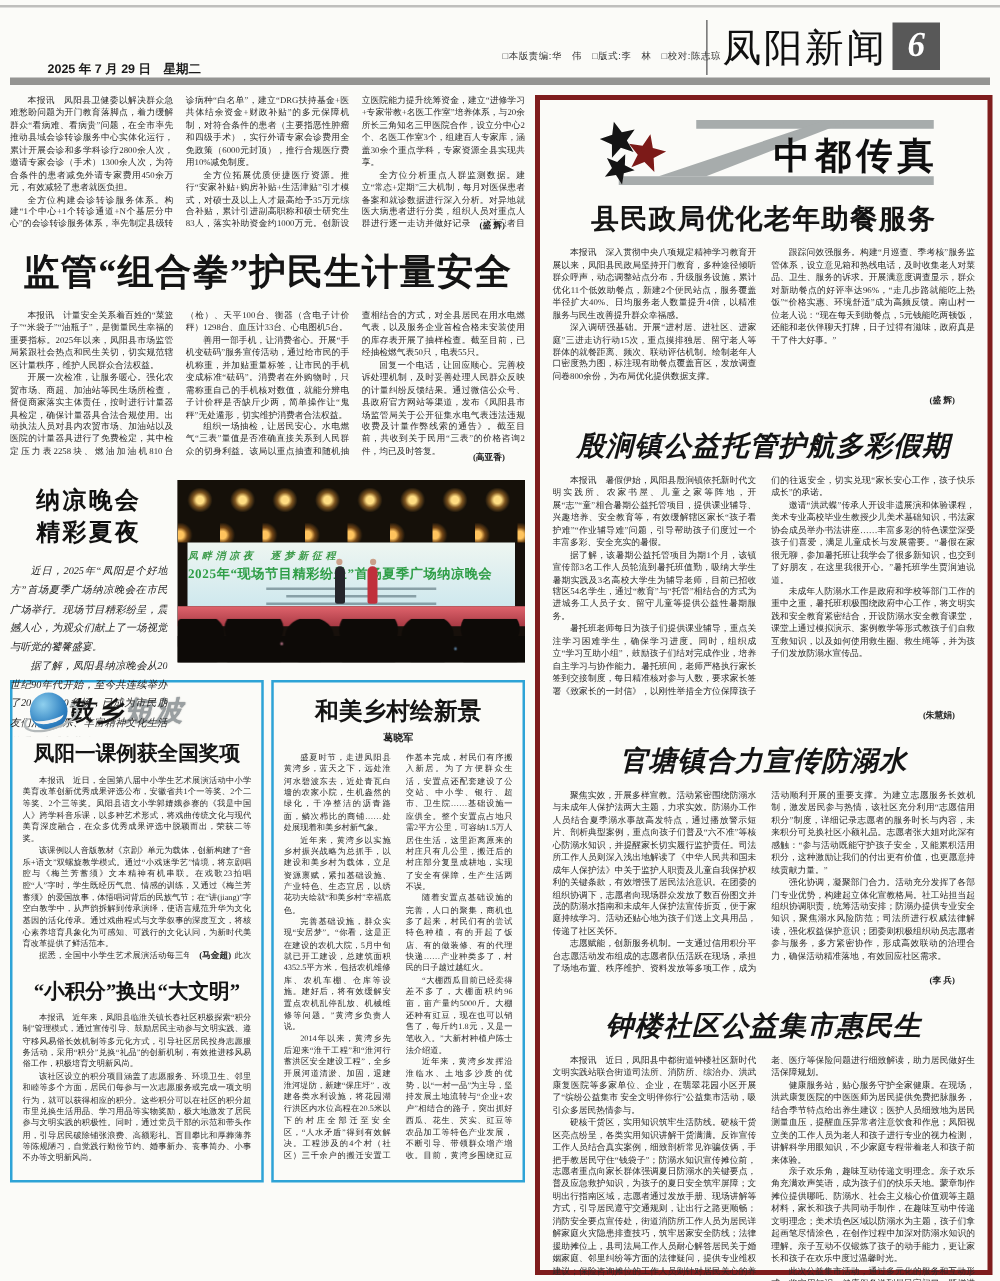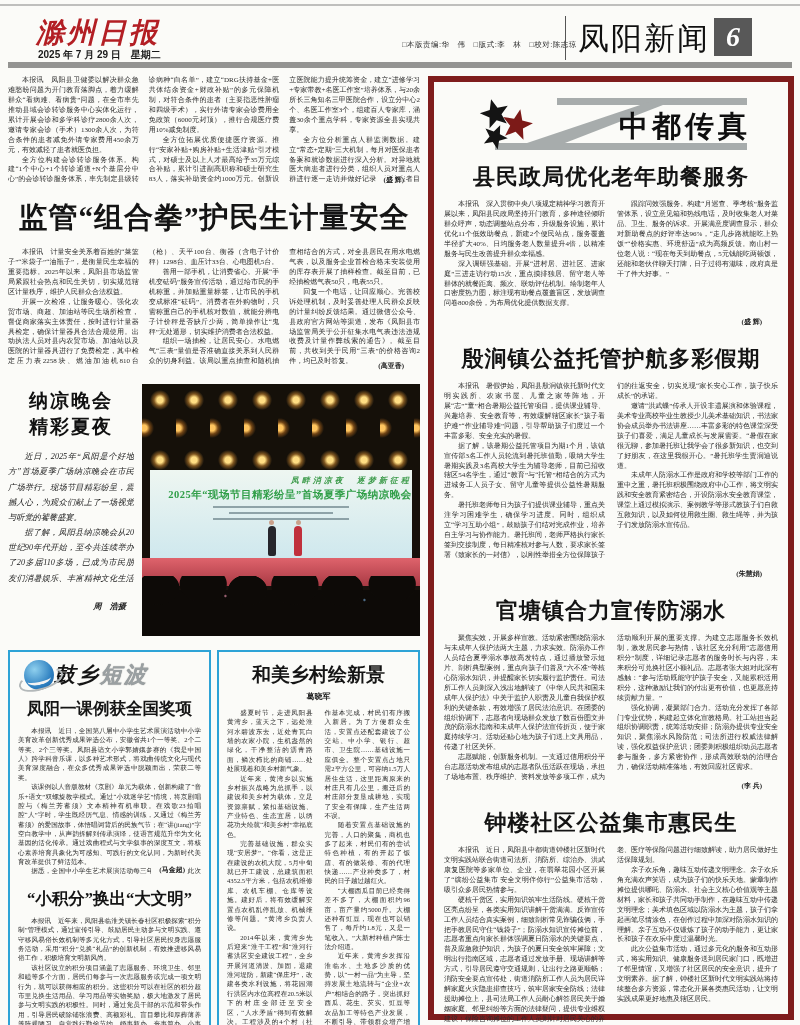--- a/index.html
+++ b/index.html
@@ -132,7 +132,6 @@
 <div class="page">
   <div class="topline"></div>
 
-  <div class="masthead-title">滁州日报</div>
   <div class="masthead-date">2025 年 7 月 29 日　星期二</div>
   <div class="credits">□本版责编:华　伟　□版式:李　林　□校对:陈志琼</div>
   <div class="head-vdiv"></div>

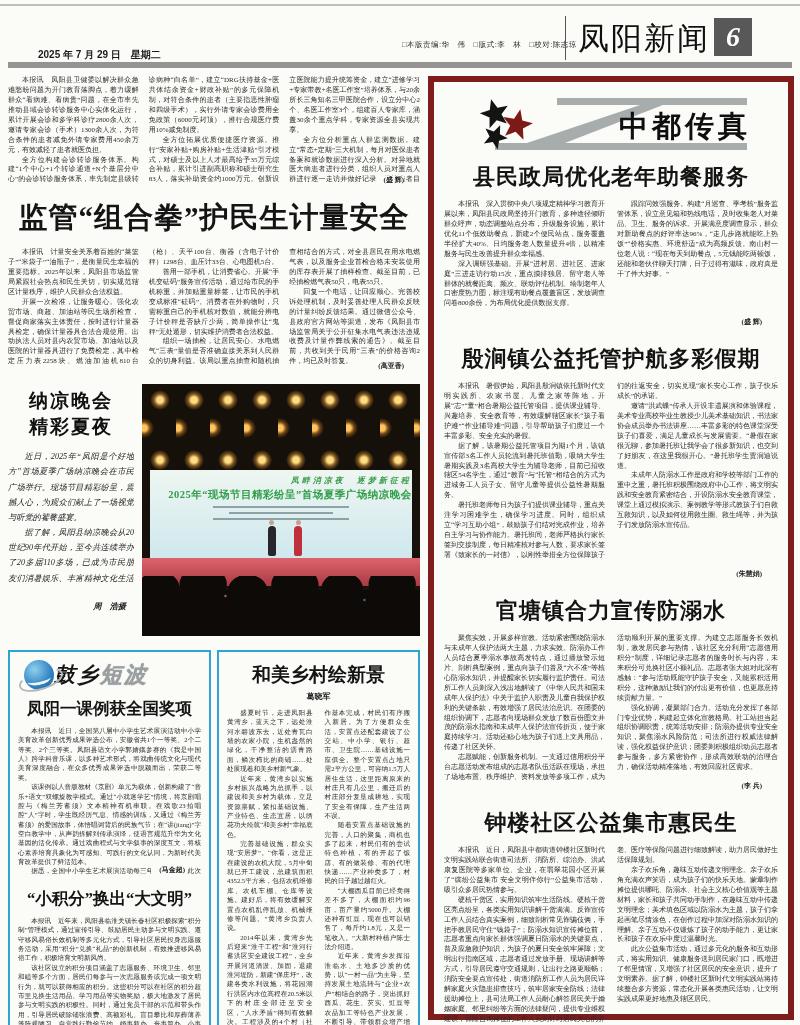--- a/index.html
+++ b/index.html
@@ -28,7 +28,7 @@
   
   .left-col  { position:absolute; left:8px;  top:76px; width:412px; }
   .right-col { position:absolute; left:428px; top:76px; width:366px; height:944px;
-    border:6px solid #7f1d1d; padding:8px 10px; background:#fbfbf8; }
+    border:4px solid #7f1d1d; padding:8px 10px; background:#fbfbf8; }
 
   h1.big { font-size:29px; font-weight:bold; text-align:center; letter-spacing:1px; color:#141414;
     margin:4px 0 10px; }

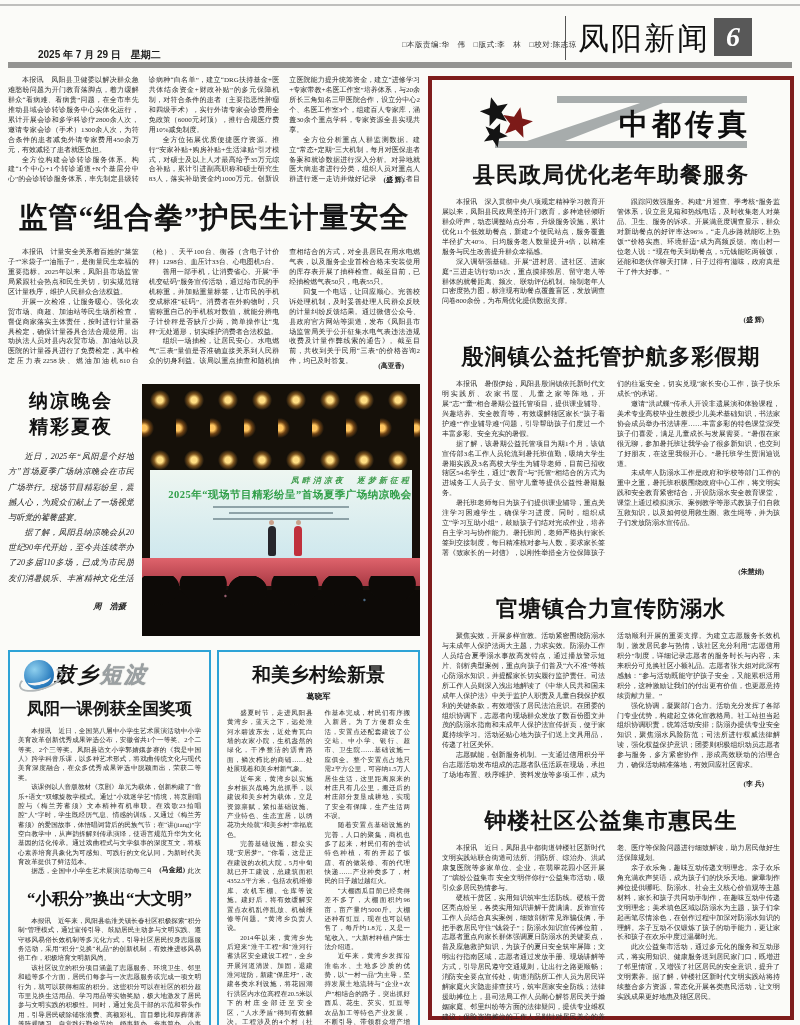--- a/index.html
+++ b/index.html
@@ -120,7 +120,7 @@
   .zd-logo { display:block; margin:2px auto 6px; }
   .a3-body { height:128px; margin-top:8px; }
   .h-a3 { margin-top:6px; }
-  .h-a4,.h-a5,.h-a6 { margin-top:16px; }
+  .h-a4,.h-a5,.h-a6 { margin-top:16px;font-style:italic; }
   .a4-body { height:198px; margin-top:8px; }
   .a5-body { height:158px; margin-top:8px; }
   .a6-body { height:198px; margin-top:8px; }

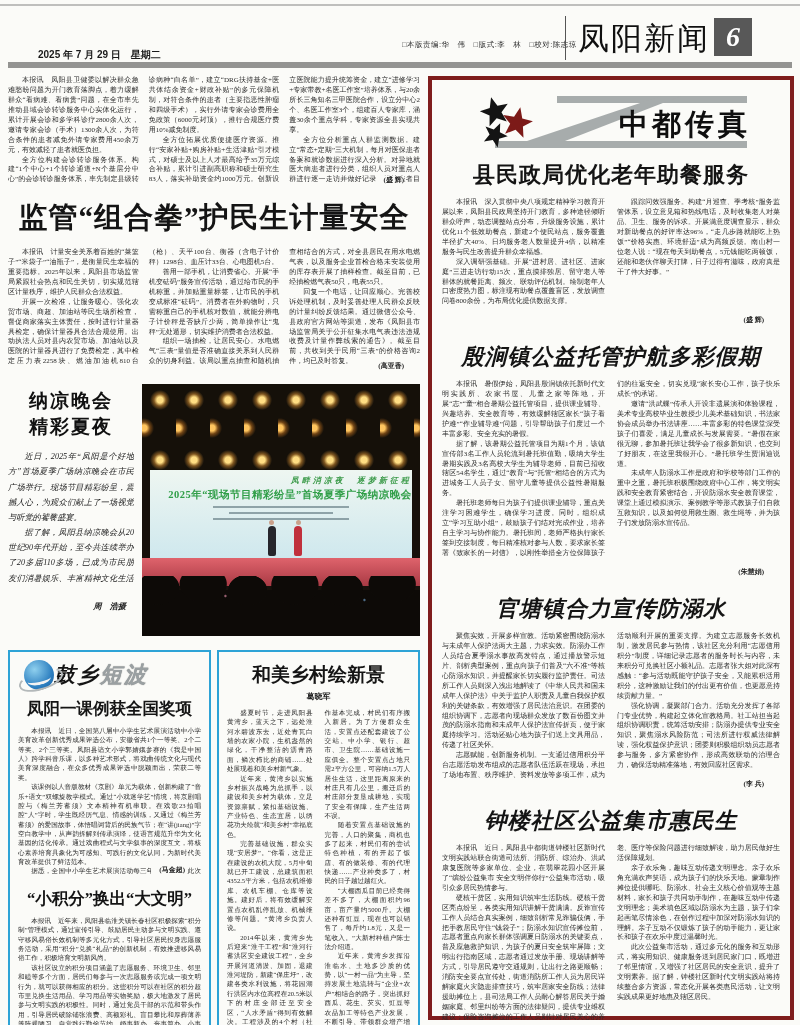--- a/index.html
+++ b/index.html
@@ -48,7 +48,7 @@
   .a2-wrap { margin-top:12px; }
 
   
-  .photo-row { display:flex; gap:8px; margin-top:12px; height:252px; }
+  .photo-row { display:flex; gap:8px; margin-top:12px; height:146px; }
   .nl-text { width:126px; padding-top:4px; }
   .nl-title { font-size:19px; font-weight:bold; text-align:center; line-height:1.35; letter-spacing:2px;
     white-space:pre-line; color:#111; margin-bottom:10px; }

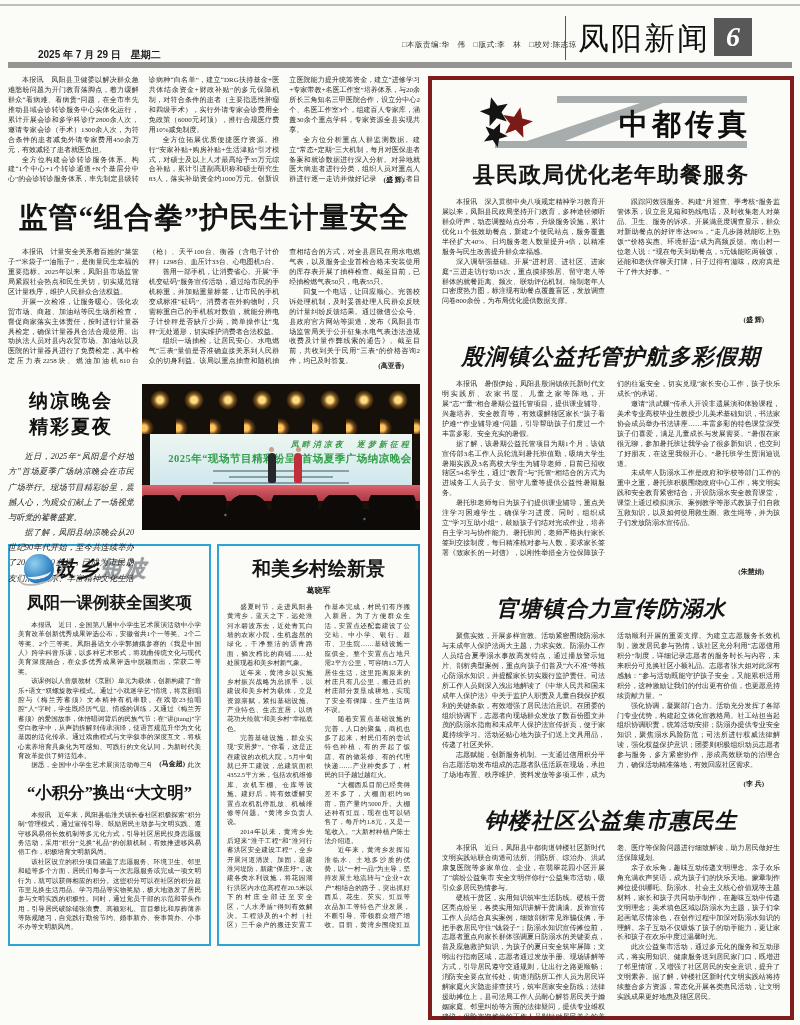--- a/index.html
+++ b/index.html
@@ -65,7 +65,7 @@
       radial-gradient(circle at 2px 44px,  #ffc45e 0 3px, rgba(255,150,40,.4) 6px, rgba(0,0,0,0) 10px);
     background-size:34px 60px; }
   .ph-screen { position:absolute; top:34%; left:3%; right:3%; height:35%;
-    background:linear-gradient(#eef6f1,#cfe8ee); text-align:right; }
+    background:linear-gradient(#eef6f1,#cfe8ee); text-align:left; }
   .ph-line1 { color:#3f9c4d; font-size:8px; font-weight:bold; font-style:italic; letter-spacing:3px; margin-top:5px; }
   .ph-line2 { color:#2f9e47; font-size:10.5px; font-weight:bold; letter-spacing:0.5px; margin-top:2px; }
   .ph-orgline { width:52%; height:2px; background:rgba(60,85,95,.5); margin:4px auto 0; }

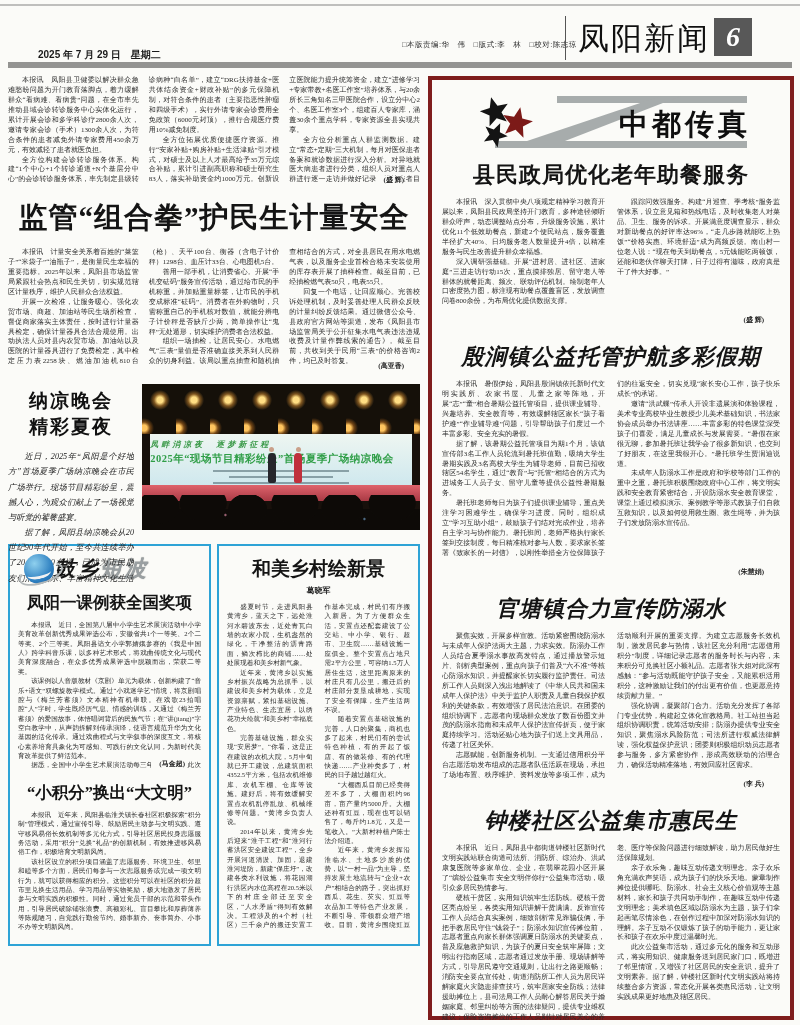--- a/index.html
+++ b/index.html
@@ -277,6 +277,7 @@
       <div class="body cols2 a6-body">
           <p>本报讯　近日，凤阳县中都街道钟楼社区新时代文明实践站联合街道司法所、消防所、综治办、洪武康复医院等多家单位、企业，在翡翠花园小区开展了“缤纷公益集市 安全文明伴你行”公益集市活动，吸引众多居民热情参与。</p>
           <p>硬核干货区，实用知识筑牢生活防线。硬核干货区亮点纷呈，各类实用知识讲解干货满满。反诈宣传工作人员结合真实案例，细致剖析常见诈骗伎俩，手把手教居民守住“钱袋子”；防溺水知识宣传摊位前，志愿者重点向家长群体强调夏日防溺水的关键要点，普及应急救护知识，为孩子的夏日安全筑牢屏障；文明出行指南区域，志愿者通过发放手册、现场讲解等方式，引导居民遵守交通规则，让出行之路更顺畅；消防安全要点宣传处，街道消防所工作人员为居民详解家庭火灾隐患排查技巧，筑牢居家安全防线；法律援助摊位上，县司法局工作人员耐心解答居民关于婚姻家庭、邻里纠纷等方面的法律疑问，提供专业维权建议；保险咨询摊位的工作人员则针对居民关心的养老、医疗等保险问题进行细致解读，助力居民做好生活保障规划。</p>
+          <p>健康服务站，贴心服务守护全家健康。在现场，洪武康复医院的中医医师为居民提供免费把脉服务，结合季节特点给出养生建议；医护人员细致地为居民测量血压，提醒血压异常者注意饮食和作息；凤阳视立美的工作人员为老人和孩子进行专业的视力检测，讲解科学用眼知识，不少家庭专程带着老人和孩子前来体验。</p>
           <p>亲子欢乐角，趣味互动传递文明理念。亲子欢乐角充满欢声笑语，成为孩子们的快乐天地。蒙章制作摊位提供哪吒、防溺水、社会主义核心价值观等主题材料，家长和孩子共同动手制作，在趣味互动中传递文明理念；美术填色区域以防溺水为主题，孩子们拿起画笔尽情涂色，在创作过程中加深对防溺水知识的理解。亲子互动不仅锻炼了孩子的动手能力，更让家长和孩子在欢乐中度过温馨时光。</p>
           <p>此次公益集市活动，通过多元化的服务和互动形式，将实用知识、健康服务送到居民家门口，既增进了邻里情谊，又增强了社区居民的安全意识，提升了文明素养。据了解，钟楼社区新时代文明实践站将持续整合多方资源，常态化开展各类惠民活动，让文明实践成果更好地惠及辖区居民。</p>
 

